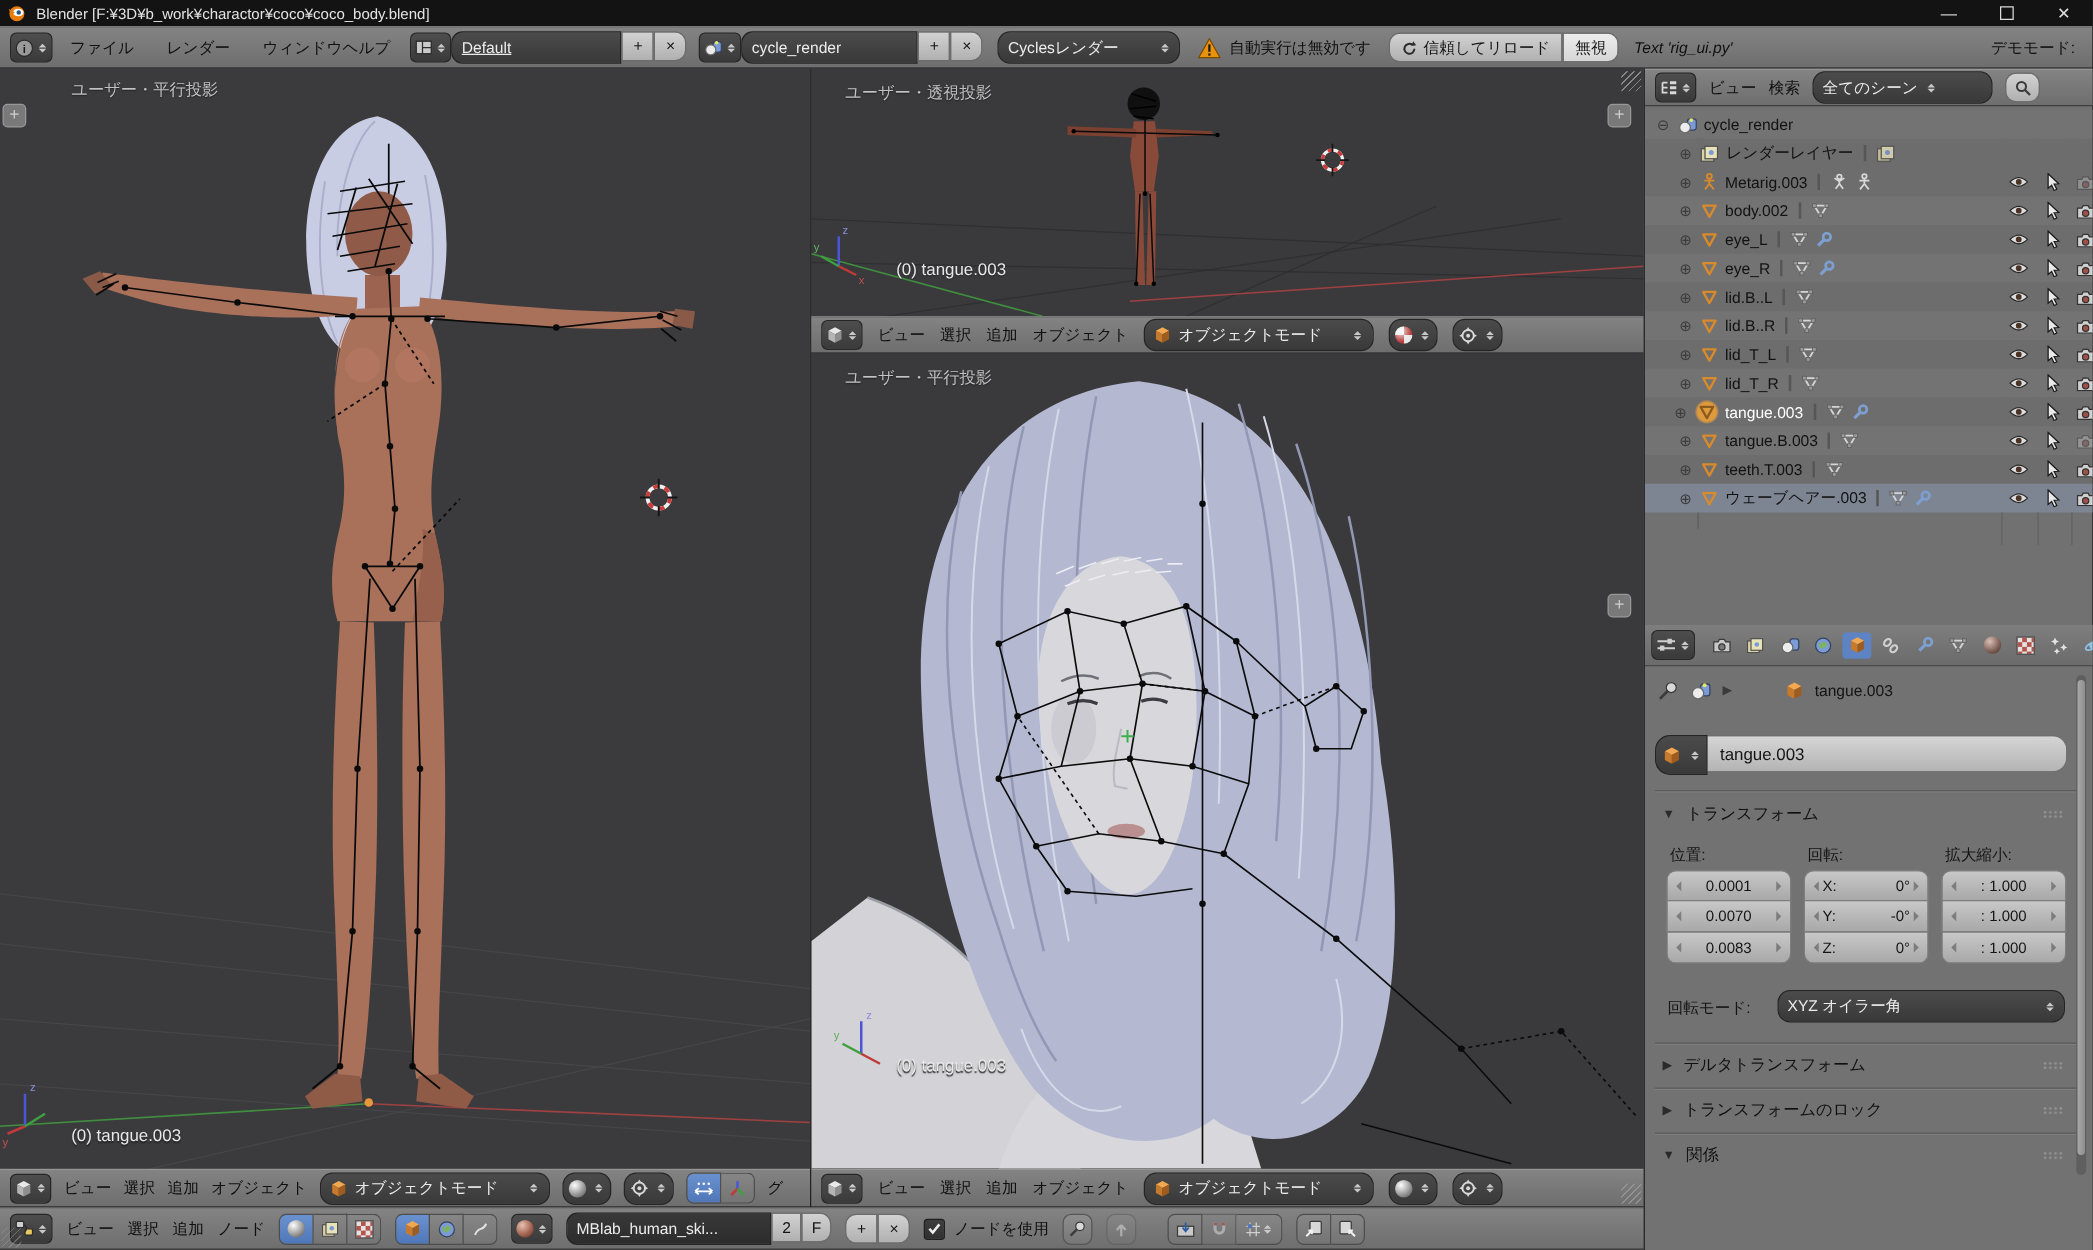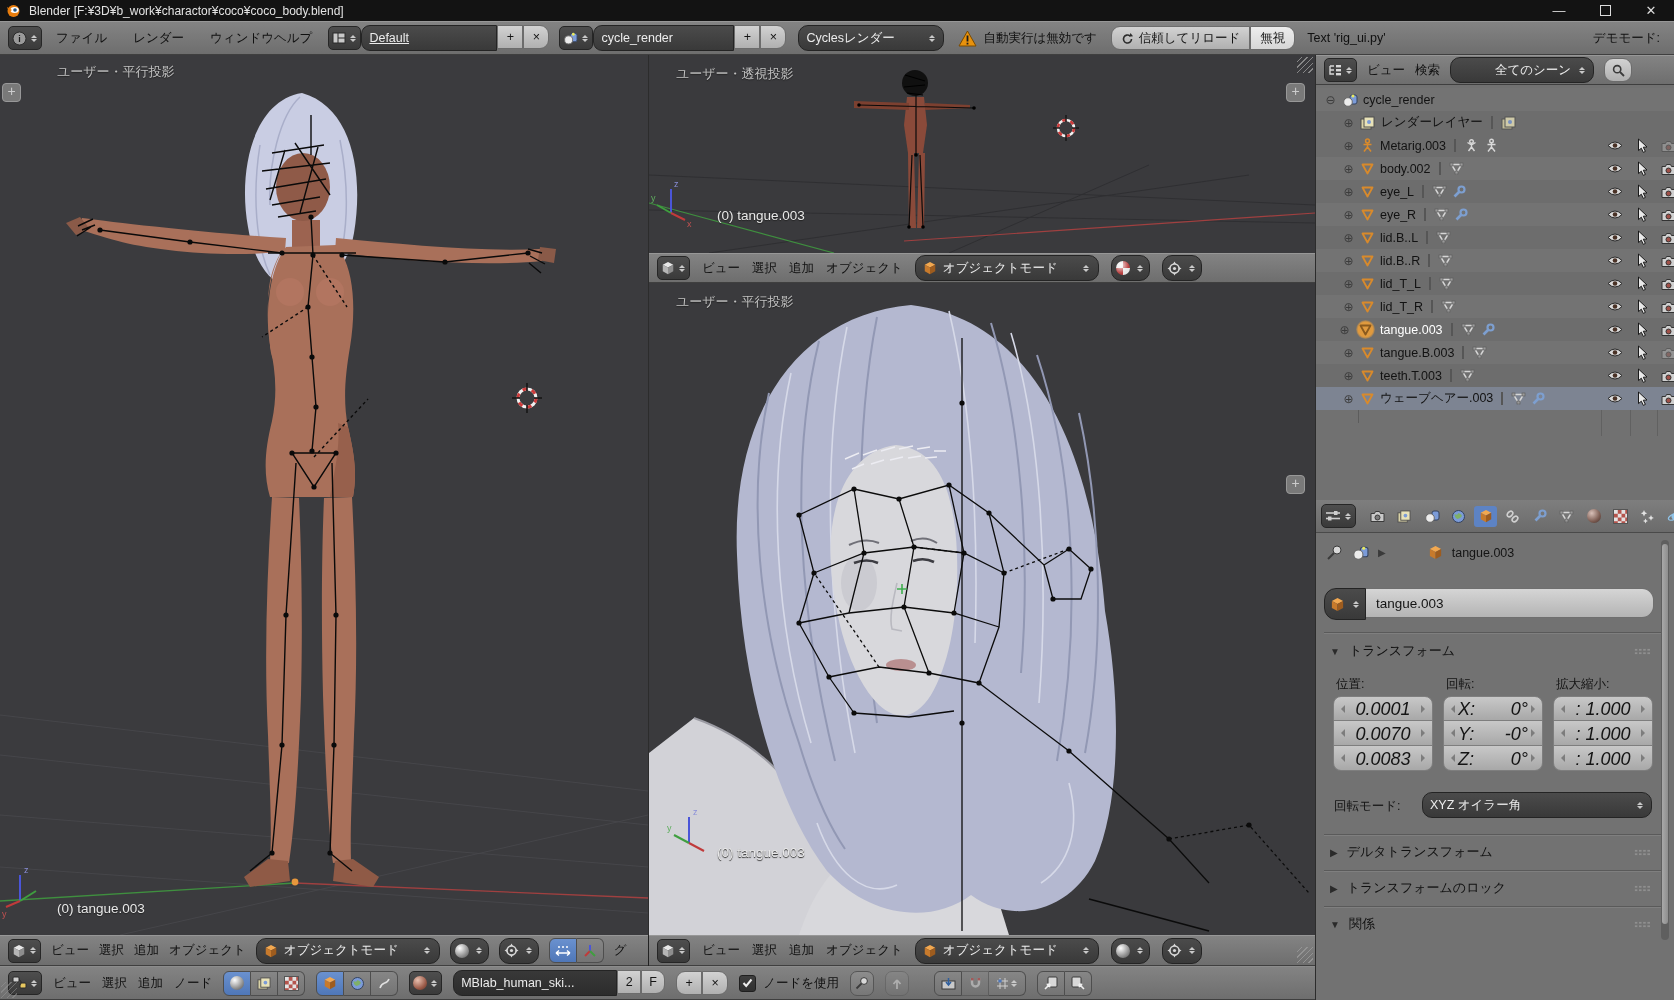--- a/index.html
+++ b/index.html
@@ -184,7 +184,7 @@
         <span>無視</span>
       </div>
     </div>
-    <span class="menu" style="margin-right:0;">Text 'rig_ui.py'</span>
+    <span class="menu" style="margin-right:0;font-style:italic;">Text 'rig_ui.py'</span>
     <span class="menu" style="position:absolute;right:14px;">デモモード:</span>
   </div>
 

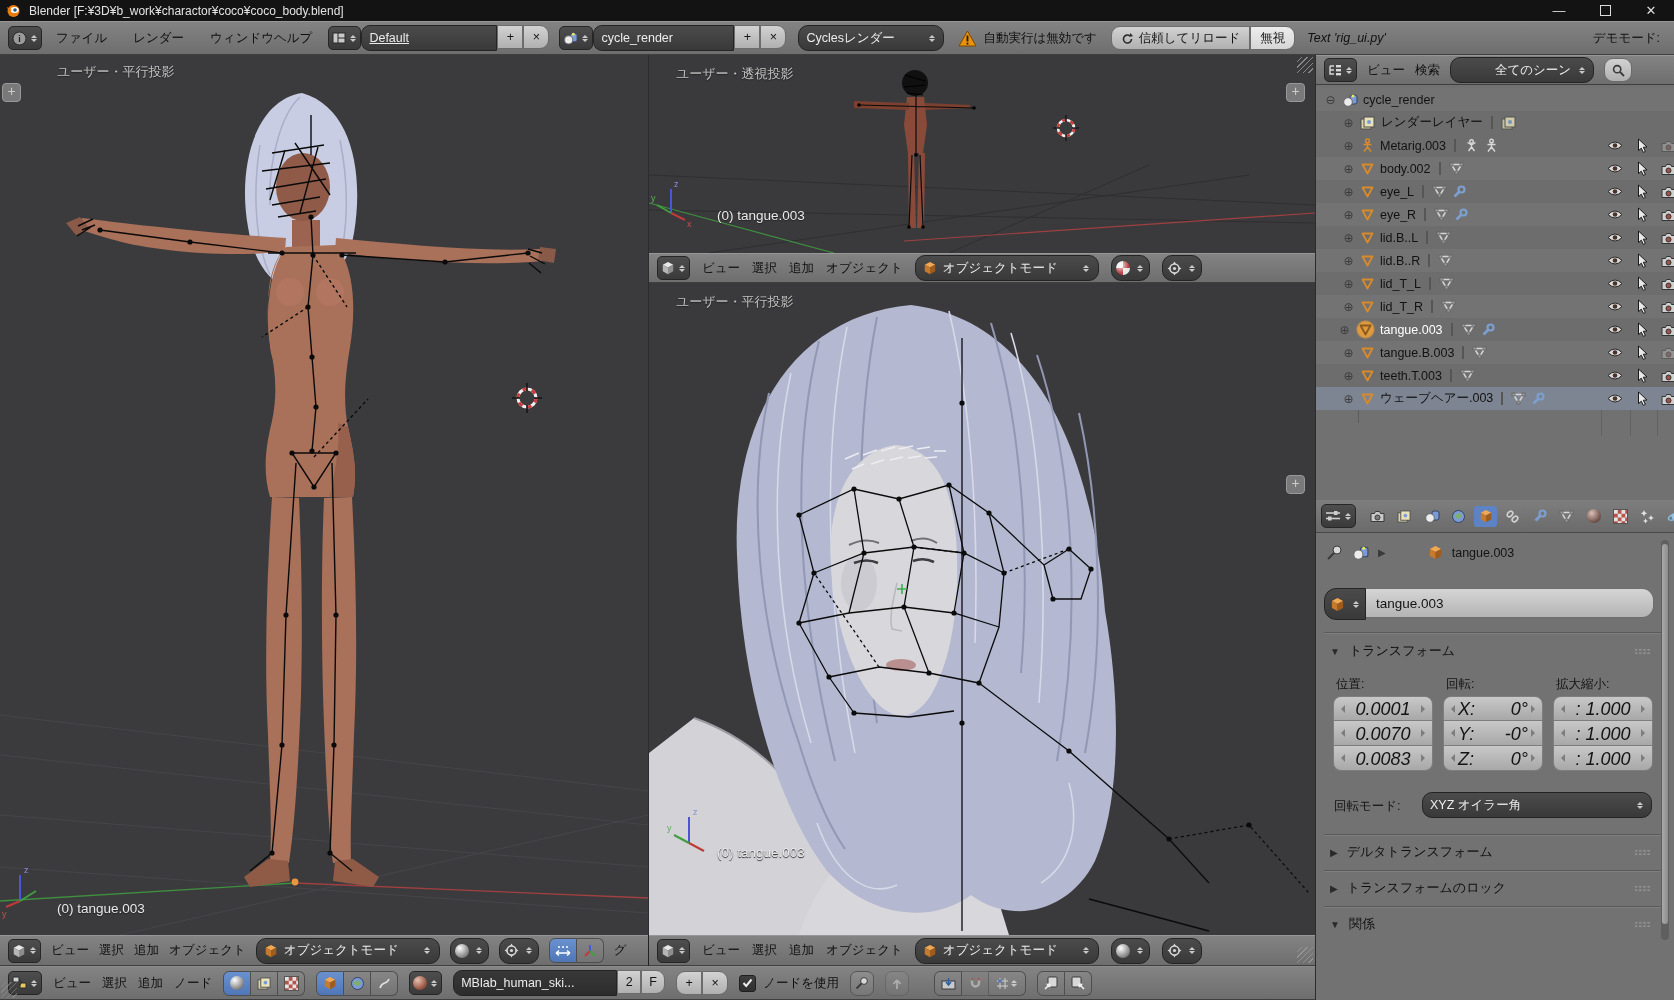--- a/index.html
+++ b/index.html
@@ -706,7 +706,7 @@
       </div>
       <span class="menu">ビュー</span>
       <span class="menu">検索</span>
-      <div class="ddown" style="width:128px;justify-content:flex-end;">
+      <div class="ddown" style="width:128px;justify-content:flex-start;">
         <span>全てのシーン</span>
           <span class="ud"></span>
       </div>

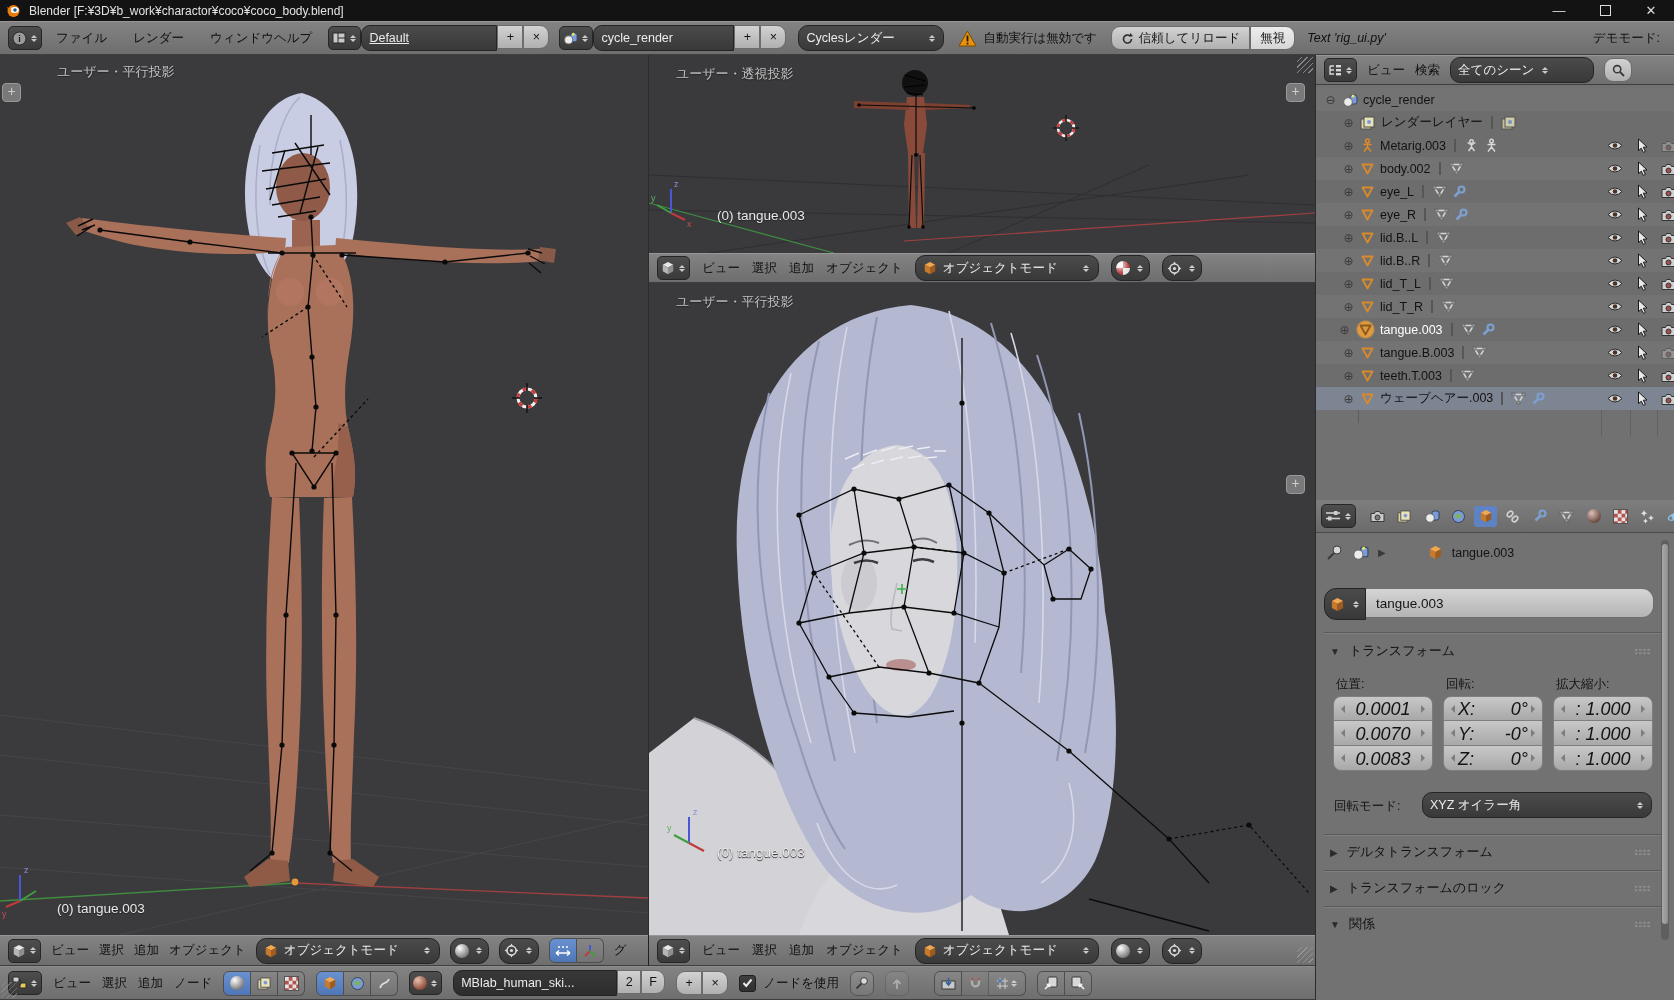--- a/index.html
+++ b/index.html
@@ -69,7 +69,7 @@
   .ptab.on{background:#5d83c4;}
   .brow{position:absolute;display:flex;align-items:center;font-size:12.5px;color:#141414;}
   .nfield{position:relative;background:linear-gradient(#c8c8c8,#a8a8a8);border:1px solid #7e7e7e;color:#141414;
-          font-size:18px;display:flex;align-items:flex-end;justify-content:center;height:25px;box-sizing:border-box;font-style:italic;}
+          font-size:12px;display:flex;align-items:center;justify-content:center;height:25px;box-sizing:border-box;}
   .nfield .la,.nfield .ra{position:absolute;top:8px;width:0;height:0;border:4px solid transparent;opacity:.55;}
   .nfield .la{left:3px;border-right-color:#4c4c4c;}
   .nfield .ra{right:3px;border-left-color:#4c4c4c;}

